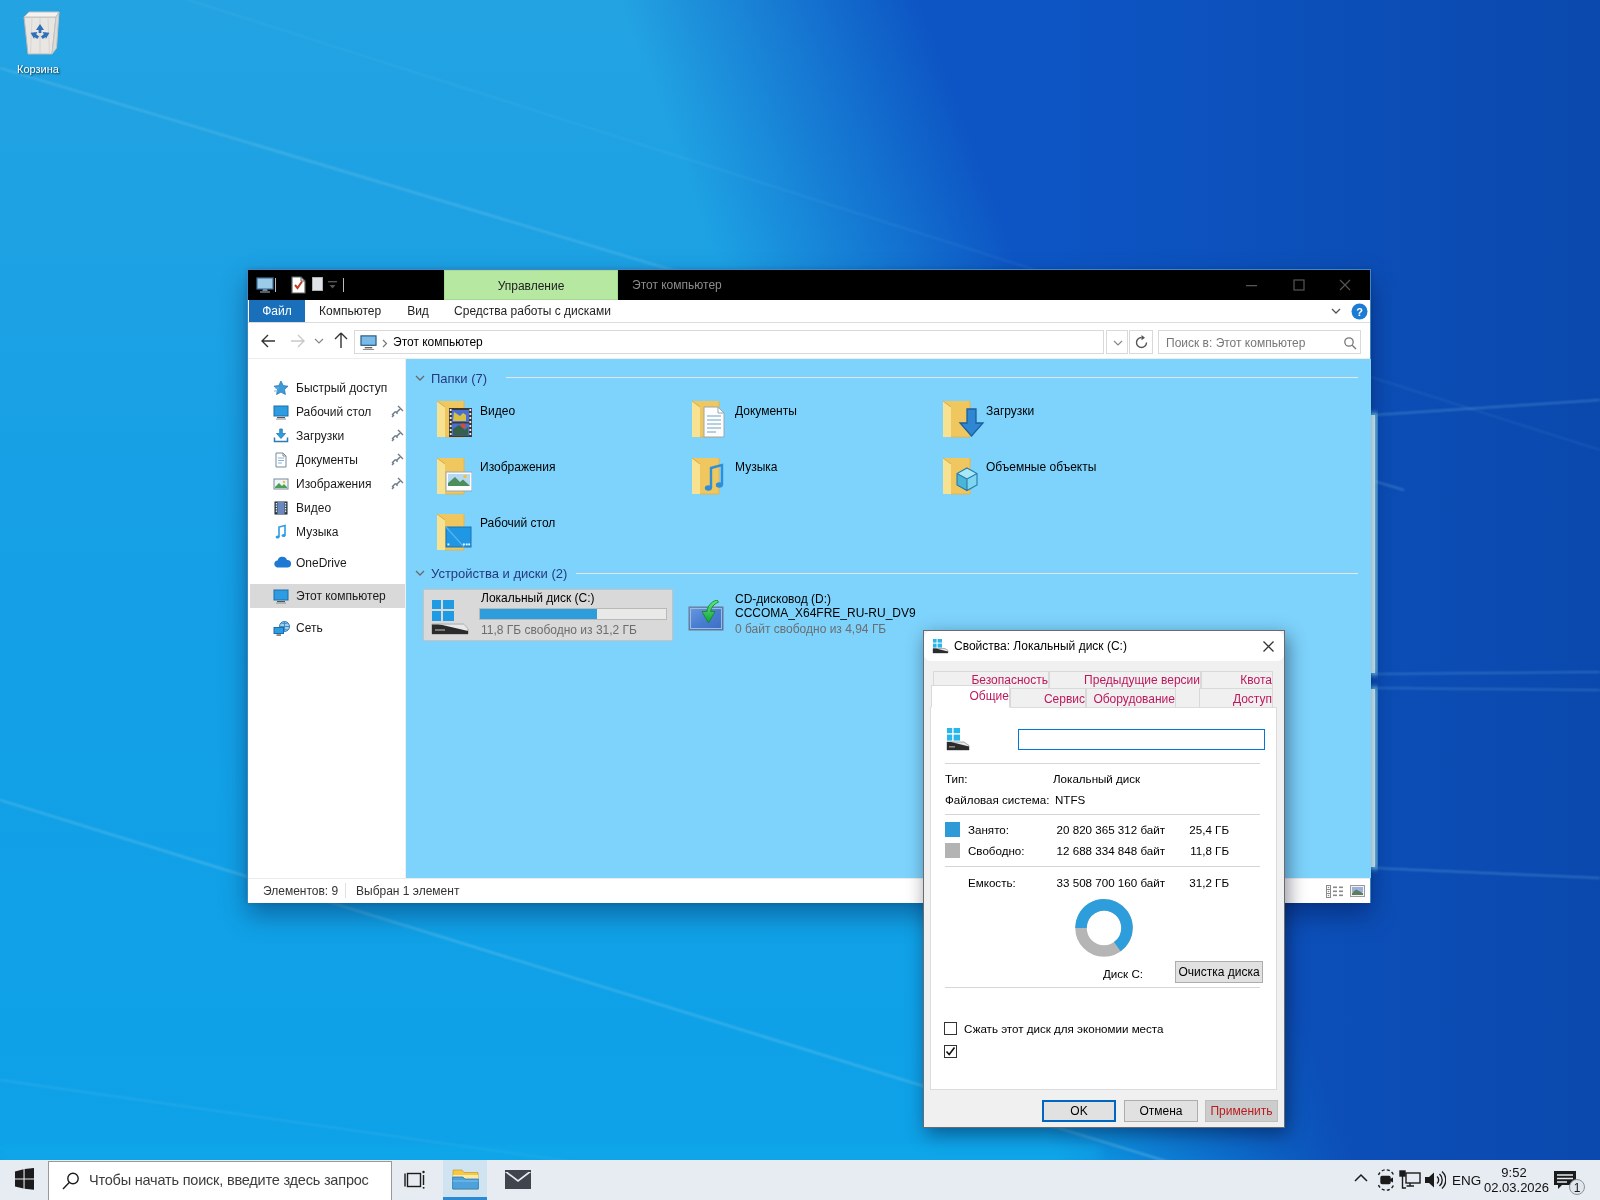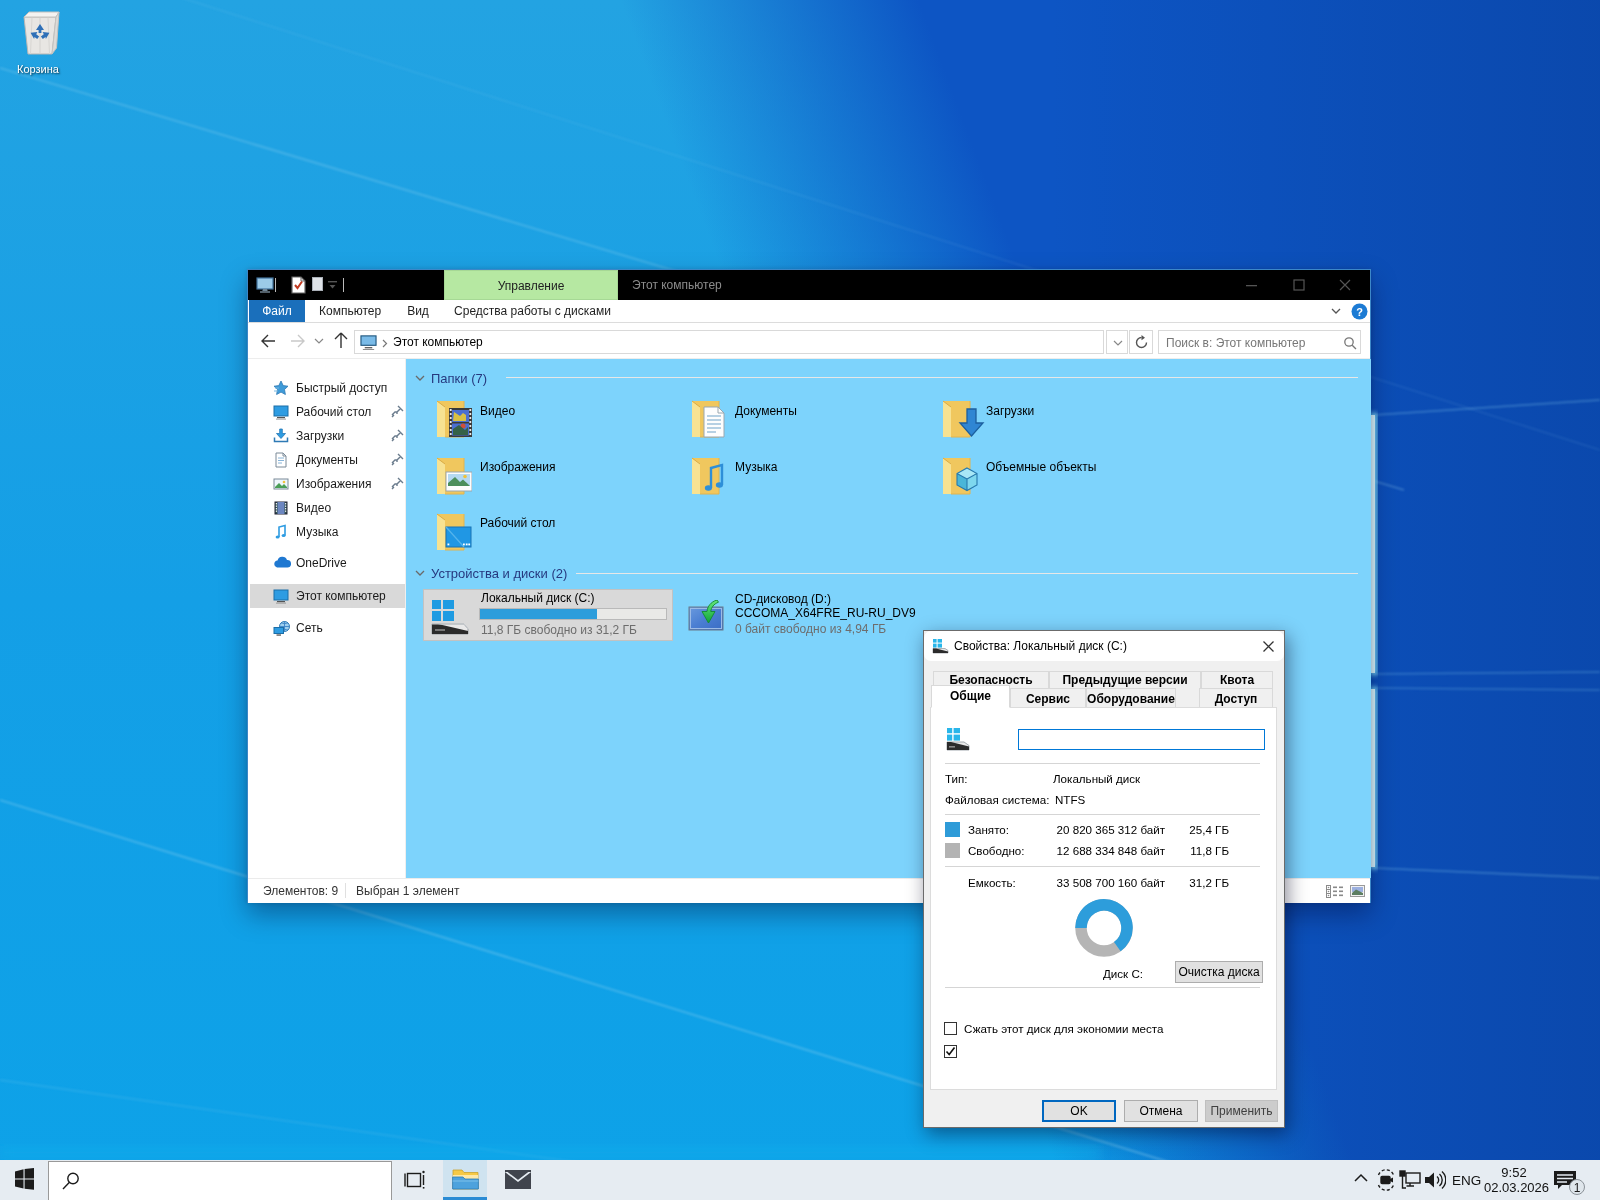--- a/index.html
+++ b/index.html
@@ -45,7 +45,7 @@
          border:1px solid #6b6b6b; box-shadow:3px 6px 18px rgba(0,0,30,.45); font-size:11.6px; }
   #dlg #dlgtitle { font-size:12px;border-radius:7px; }
   #dlgtitle { position:absolute; left:0; top:0; width:100%; height:30px; background:#fff; }
-  .tab { position:absolute; background:#f0f0f0; border:1px solid #d9d9d9; text-align:center; font-size:12px; color:#000000;font-weight:bold; }
+  .tab { position:absolute; background:#f0f0f0; border:1px solid #d9d9d9; text-align:right; font-size:12px; color:#be185d; }
   #page { position:absolute; left:6px; top:76px; width:347px; height:383px; background:#fff; border:1px solid #dcdcdc; }
   .hr { position:absolute; height:1px; background:#d5d5d5; }
   .btn { position:absolute; height:22px; background:#e1e1e1; border:1px solid #adadad; text-align:center;

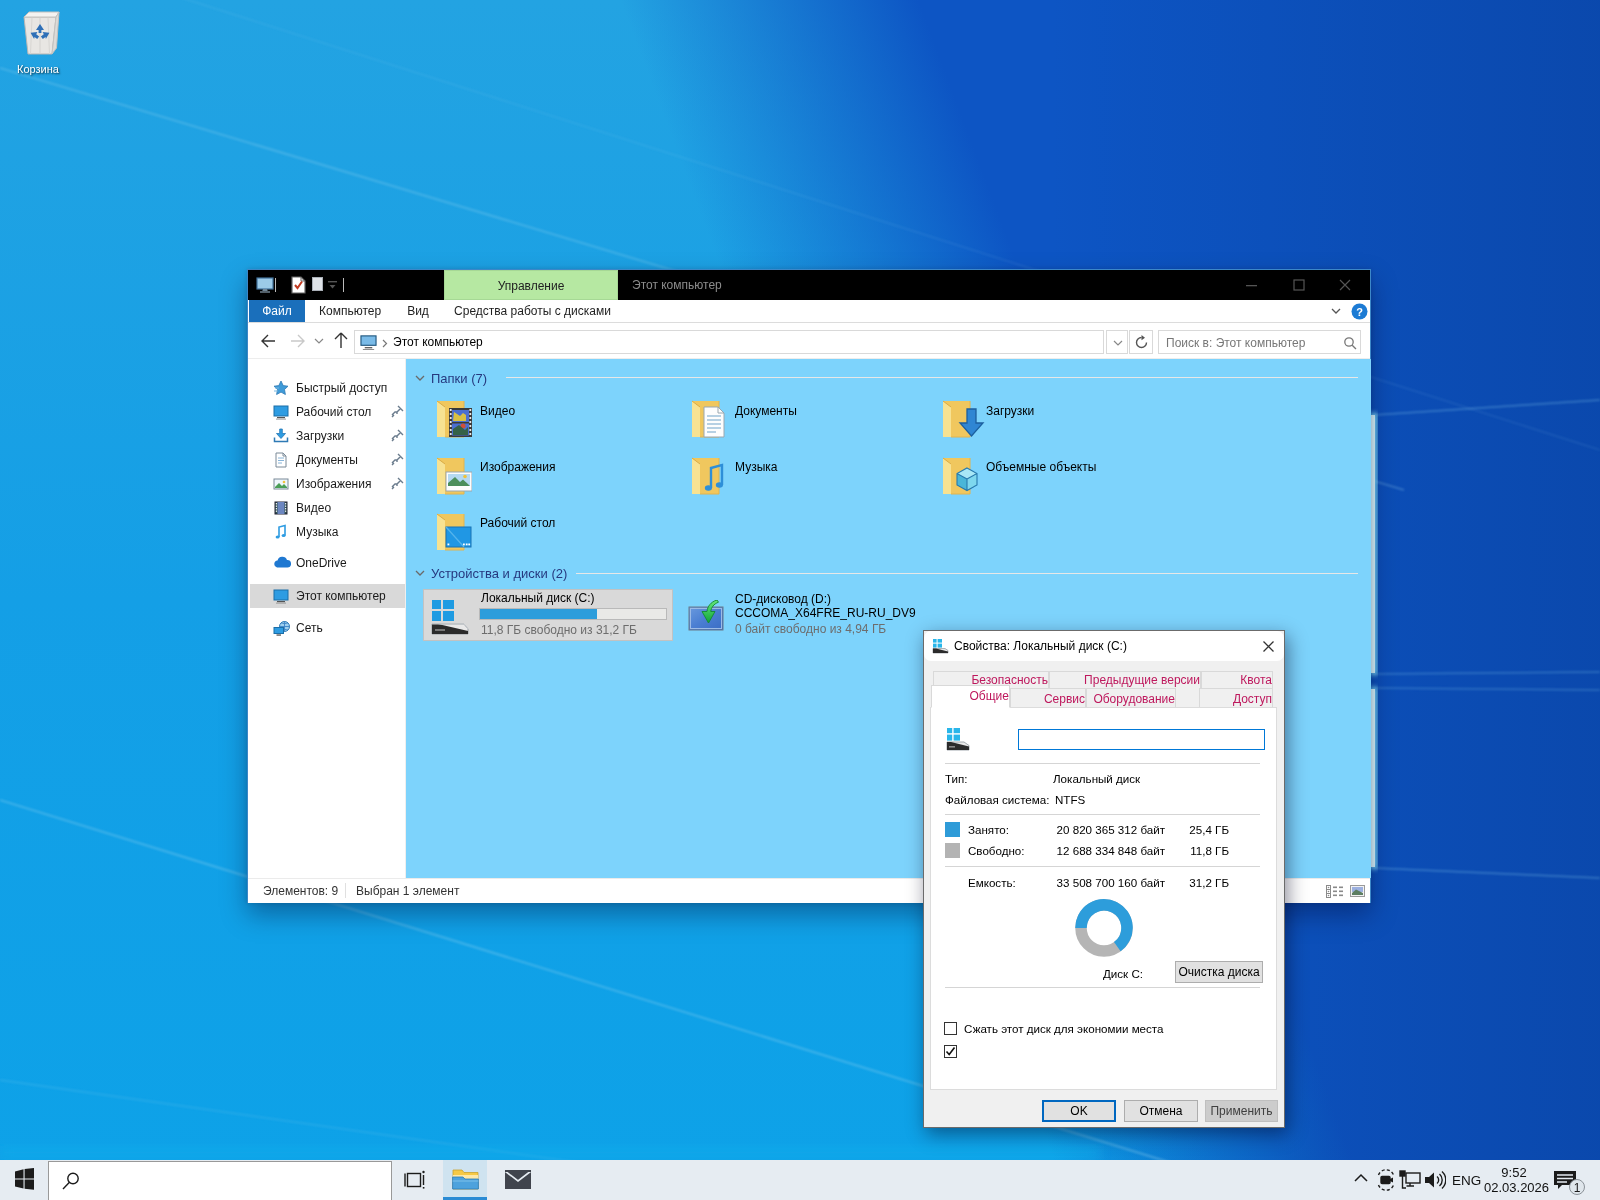--- a/index.html
+++ b/index.html
@@ -594,7 +594,7 @@
 
     <div class="btn" style="left:118px;top:469px;width:74px;border:2px solid #0067c0;line-height:18px">OK</div>
     <div class="btn" style="left:200px;top:469px;width:74px;">Отмена</div>
-    <div class="btn" style="left:281px;top:469px;width:73px;background:#cccccc;border-color:#bfbfbf;color:#404040">Применить</div>
+    <div class="btn" style="left:281px;top:469px;width:73px;background:#cccccc;border-color:#bfbfbf;color:#b91c1c">Применить</div>
   </div>
   <div id="taskbar">
     <svg class="abs" style="left:15px;top:8px" width="19" height="22" viewBox="0 0 19 22">

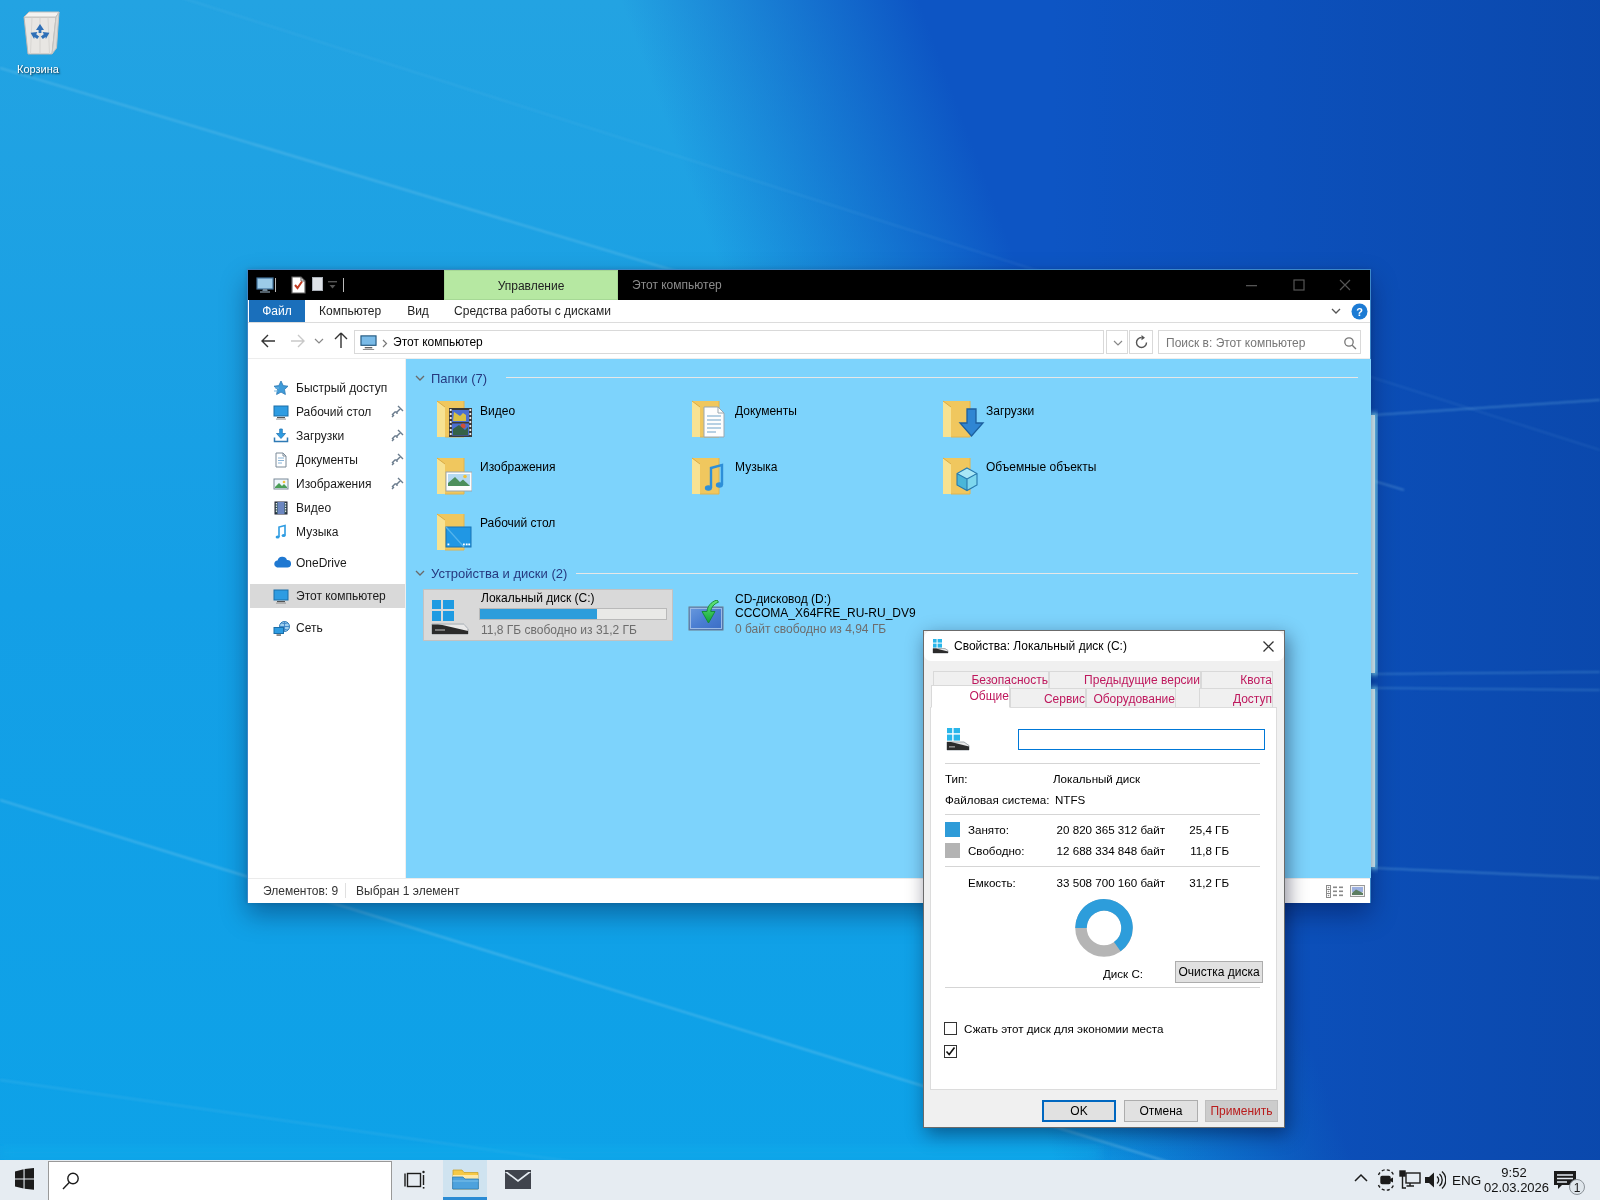--- a/index.html
+++ b/index.html
@@ -610,6 +610,7 @@
         <circle cx="12" cy="7.5" r="5.2" fill="none" stroke="#1b1b1b" stroke-width="1.4"></circle>
         <path d="M8.2 11.5 L2 18" stroke="#1b1b1b" stroke-width="1.4"></path>
       </svg>
+      <div class="ph">Чтобы начать поиск, введите здесь запрос</div>
     </div>
     <svg class="abs" style="left:404px;top:9px" width="23" height="23" viewBox="0 0 23 23">
       <rect x="3.5" y="4.5" width="13" height="13" fill="none" stroke="#1b1b1b" stroke-width="1.4"></rect>

